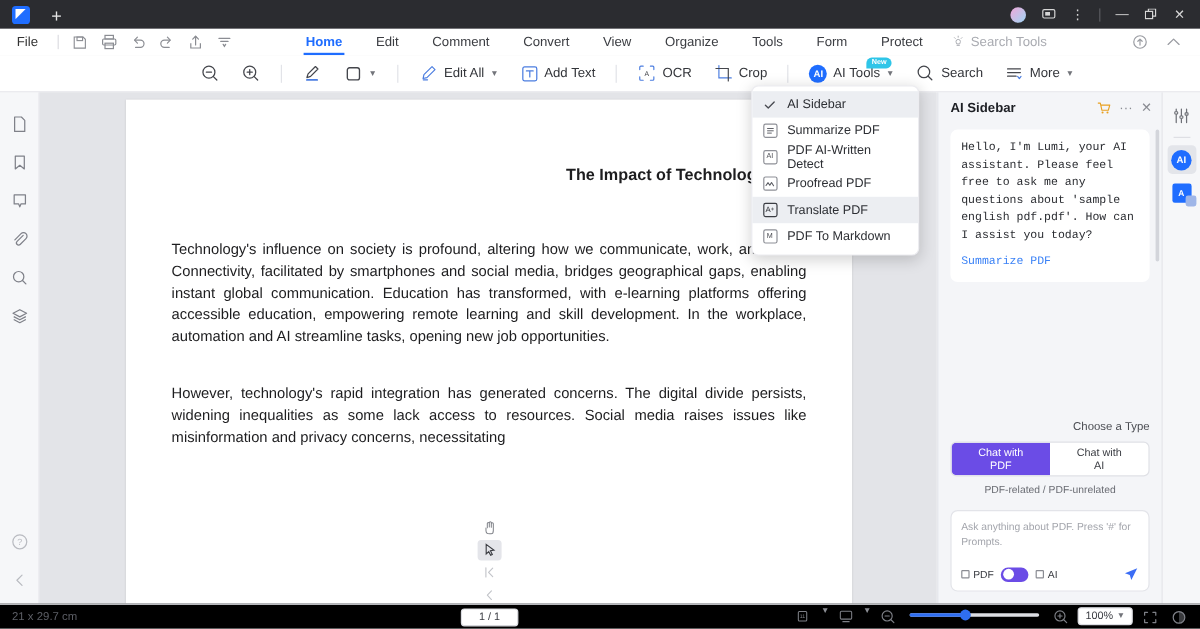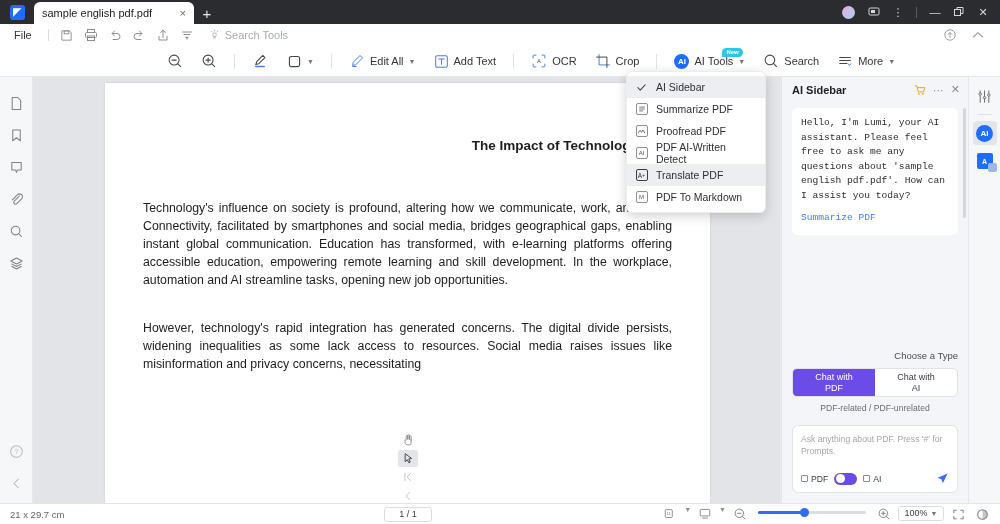--- a/index.html
+++ b/index.html
@@ -272,10 +272,6 @@
       <div class="logo">
           <span>◤</span>
         </div>
-    </div>
-    <div class="tab">
-      <span class="tab-title">sample english pdf.pdf</span>
-      <span class="tab-close">×</span>
     </div>
     <div class="newtab">+</div>
     <div class="tb-right">

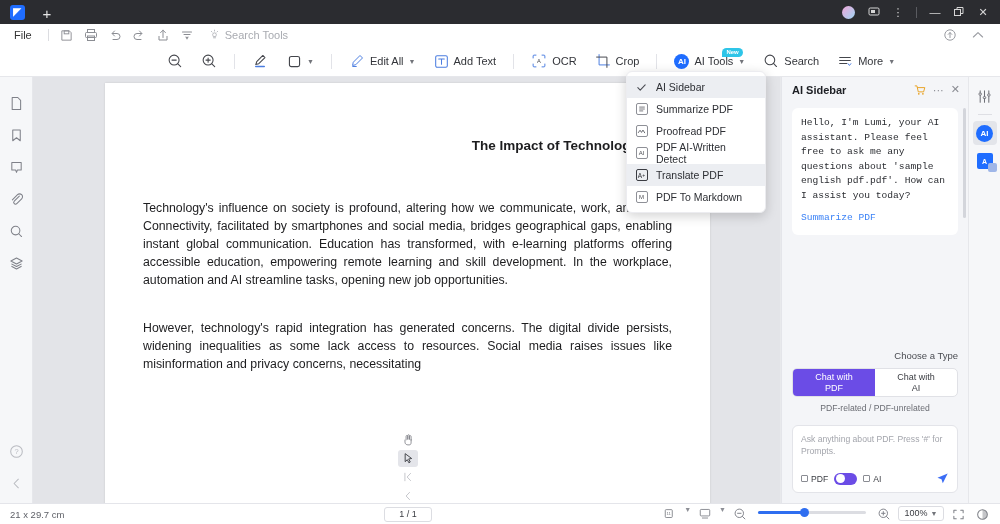--- a/index.html
+++ b/index.html
@@ -336,6 +336,17 @@
         </svg>
     </div>
 
+    <div class="ribbon-tabs">
+      <div class="rtab active">Home</div>
+      <div class="rtab">Edit</div>
+      <div class="rtab">Comment</div>
+      <div class="rtab">Convert</div>
+      <div class="rtab">View</div>
+      <div class="rtab">Organize</div>
+      <div class="rtab">Tools</div>
+      <div class="rtab">Form</div>
+      <div class="rtab">Protect</div>
+    </div>
 
     <div class="search-tools">
       <span>

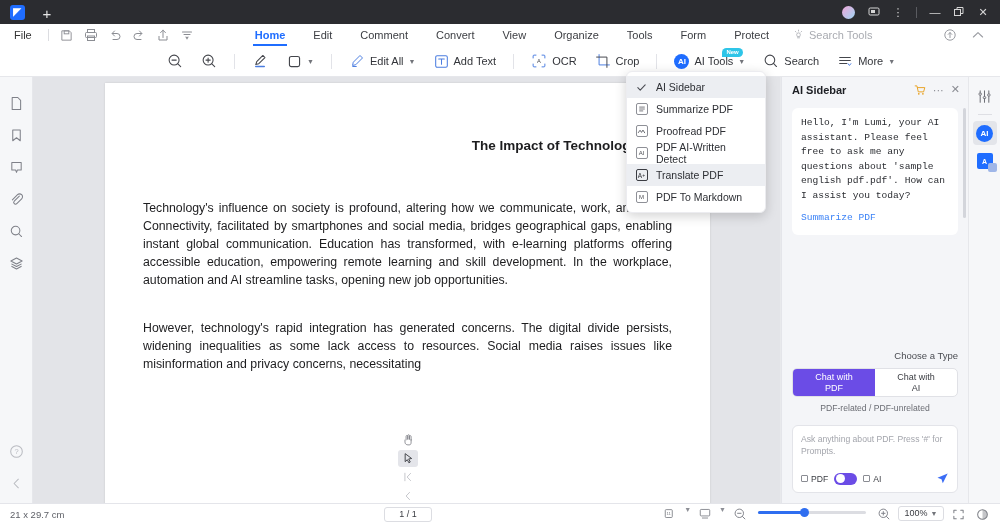--- a/index.html
+++ b/index.html
@@ -536,6 +536,12 @@
     </div>
     <div class="dd-item">
       <span class="dd-ico">
+        <span class="dd-box">AI</span>
+      </span>
+      <span>PDF AI-Written Detect</span>
+    </div>
+    <div class="dd-item">
+      <span class="dd-ico">
         <span class="dd-box">
           <svg width="9" height="9" viewBox="0 0 10 10">
               <path d="M1.5 6.2L3.4 3.6 5 6l1.6-2.6 1.9 3" fill="none" stroke="#5a5c63" stroke-width="1" stroke-linecap="round" stroke-linejoin="round"></path>
@@ -543,12 +549,6 @@
         </span>
       </span>
       <span>Proofread PDF</span>
-    </div>
-    <div class="dd-item">
-      <span class="dd-ico">
-        <span class="dd-box">AI</span>
-      </span>
-      <span>PDF AI-Written Detect</span>
     </div>
     <div class="dd-item hl">
       <span class="dd-ico">

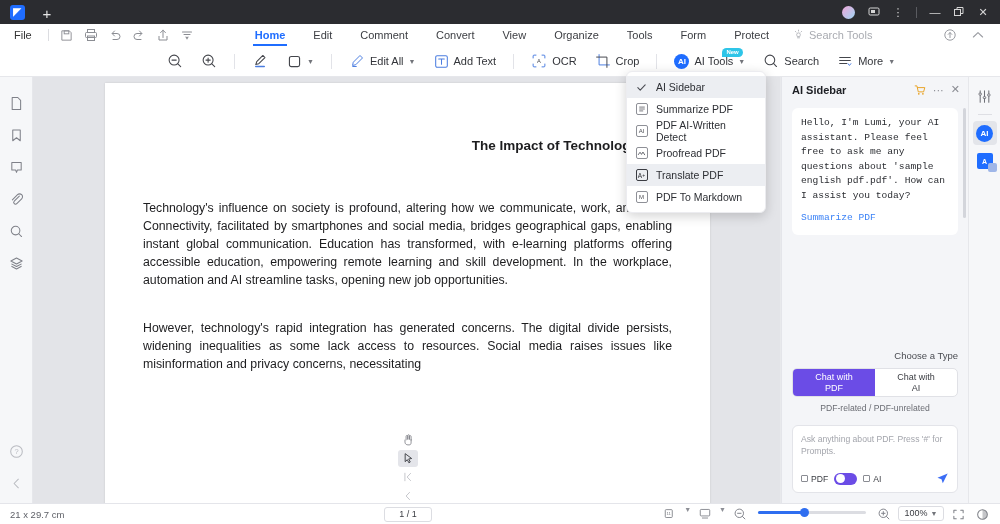--- a/index.html
+++ b/index.html
@@ -234,7 +234,7 @@
   
   .statusbar {
     position: absolute; left: 0; top: 503px; width: 1000px; height: 21px;
-    background: #ffffff; border-top: 1px solid #e4e5ea;
+    background: #000000; border-top: 1px solid #e4e5ea;
     display: flex; align-items: center; font-size: 9.5px; color: #5d5f66;
   }
   .sb-dim { padding-left: 10px; }

